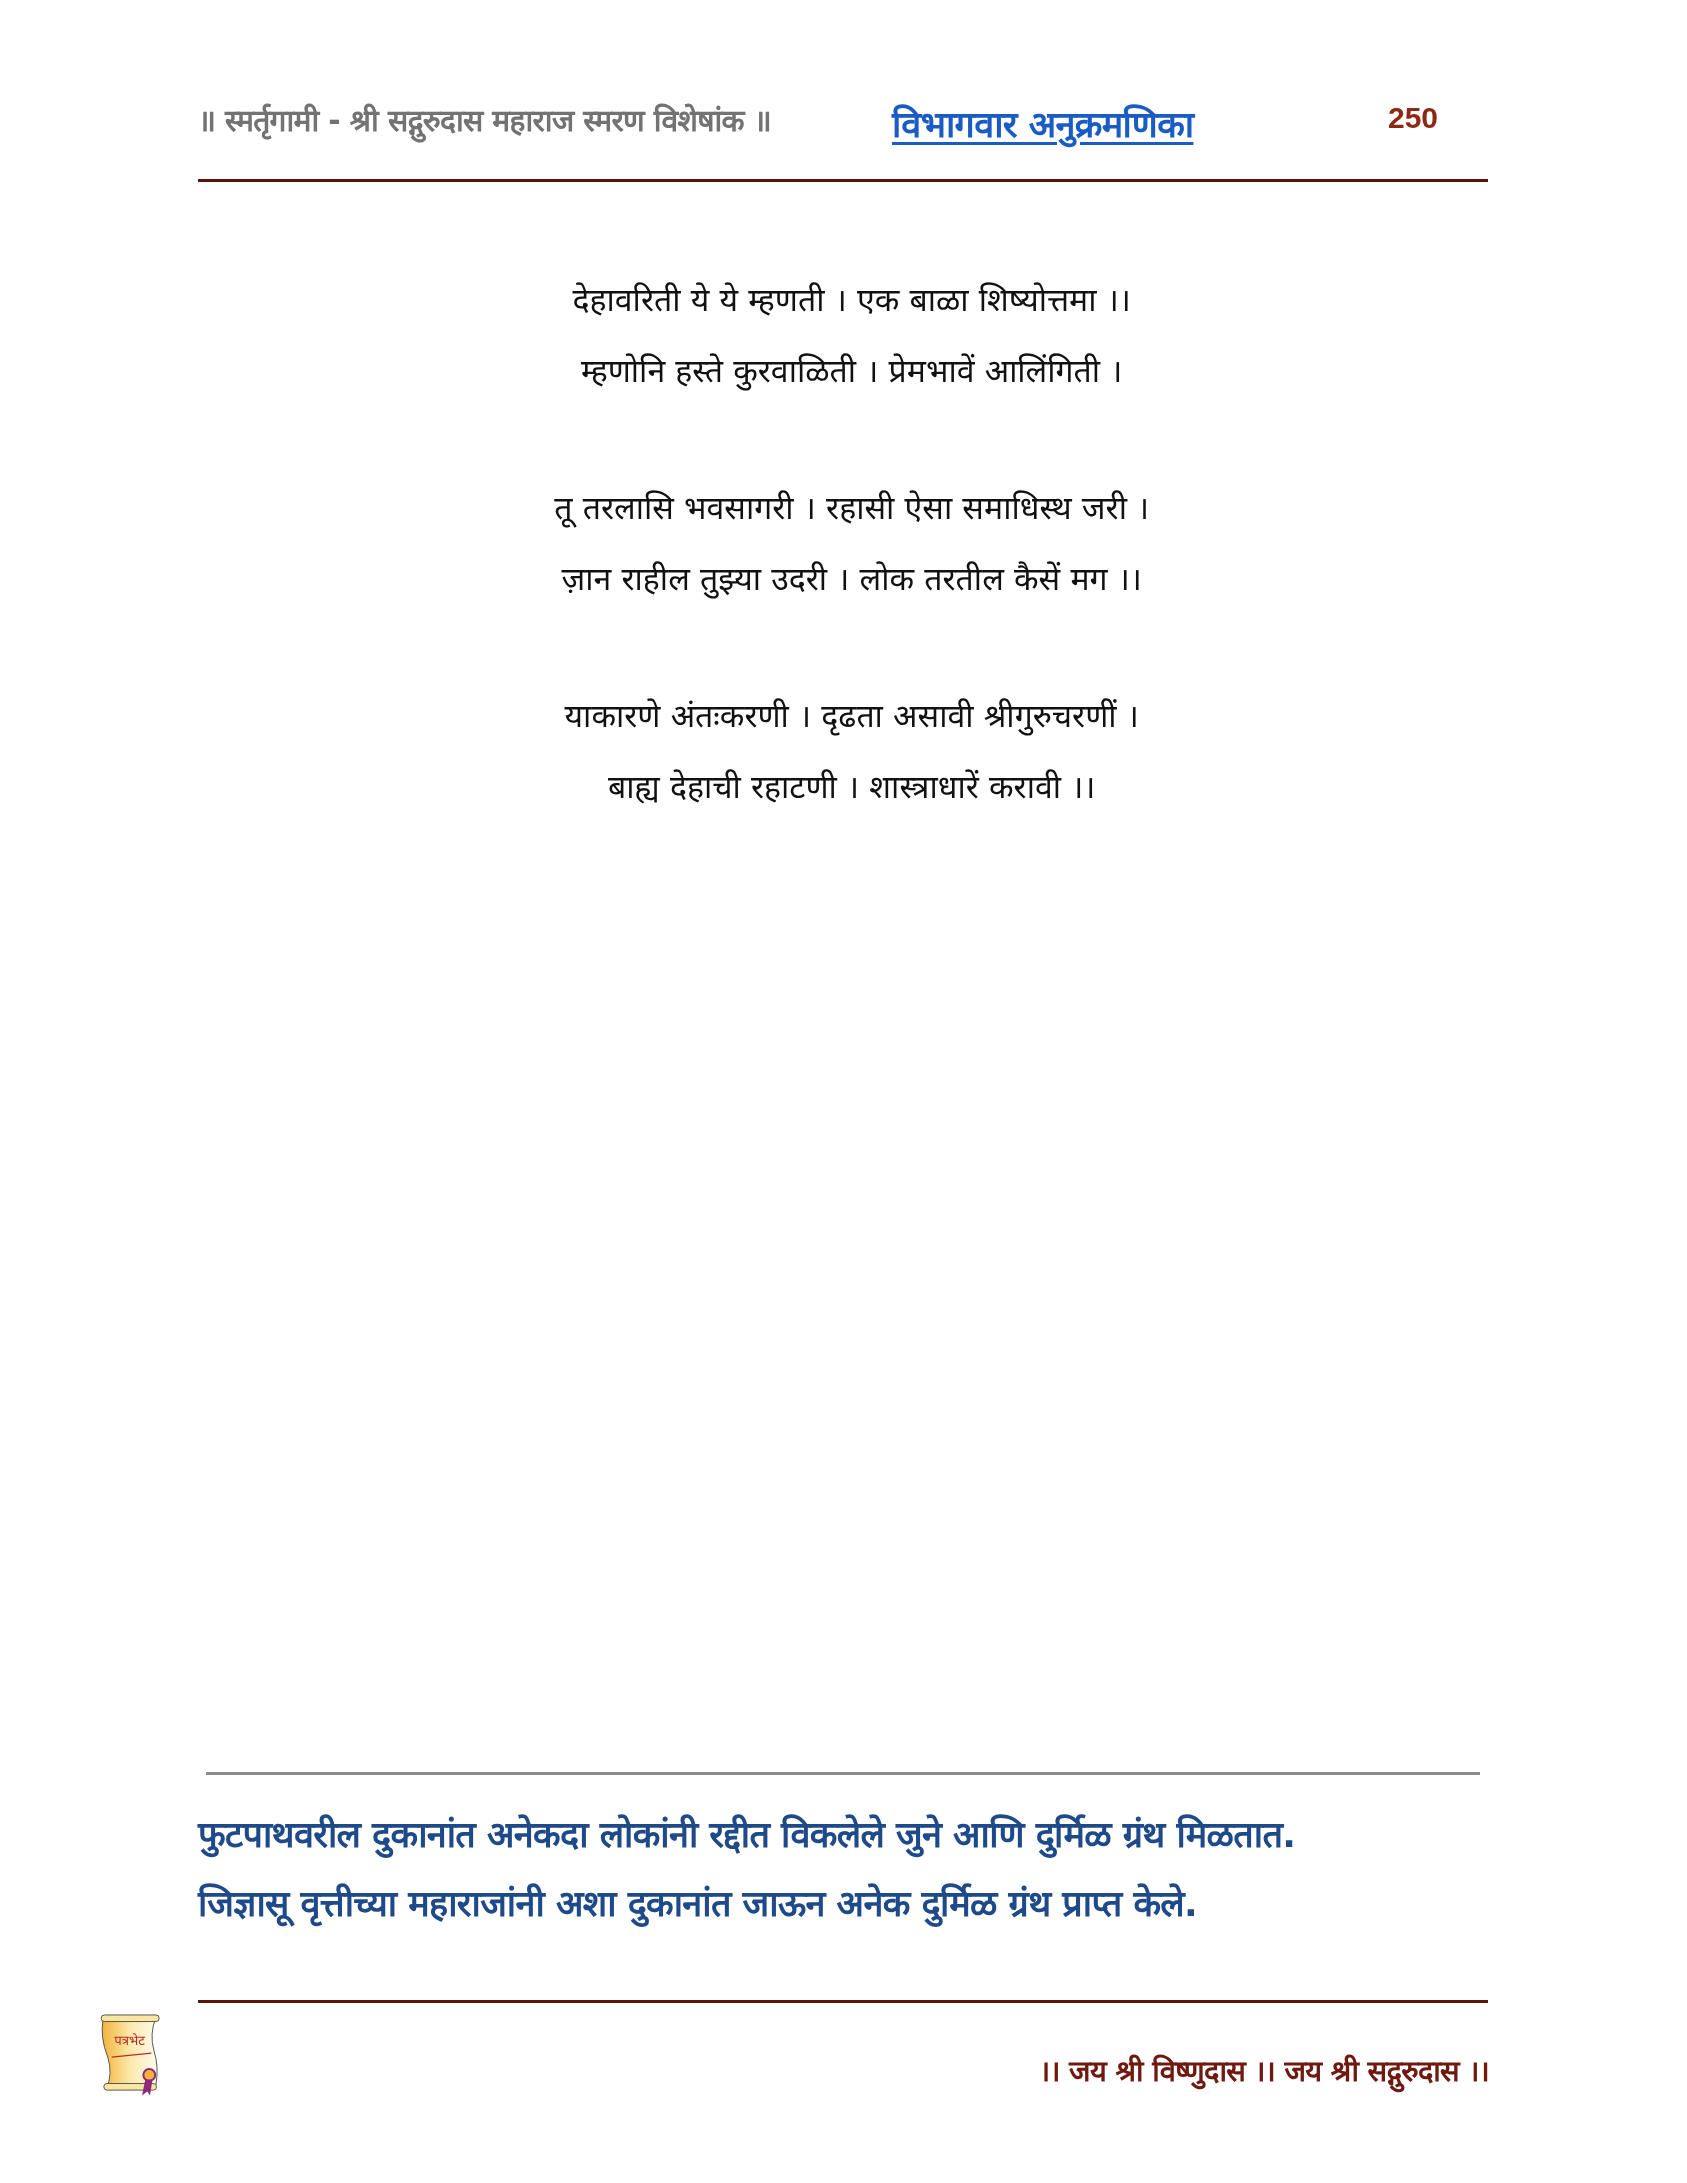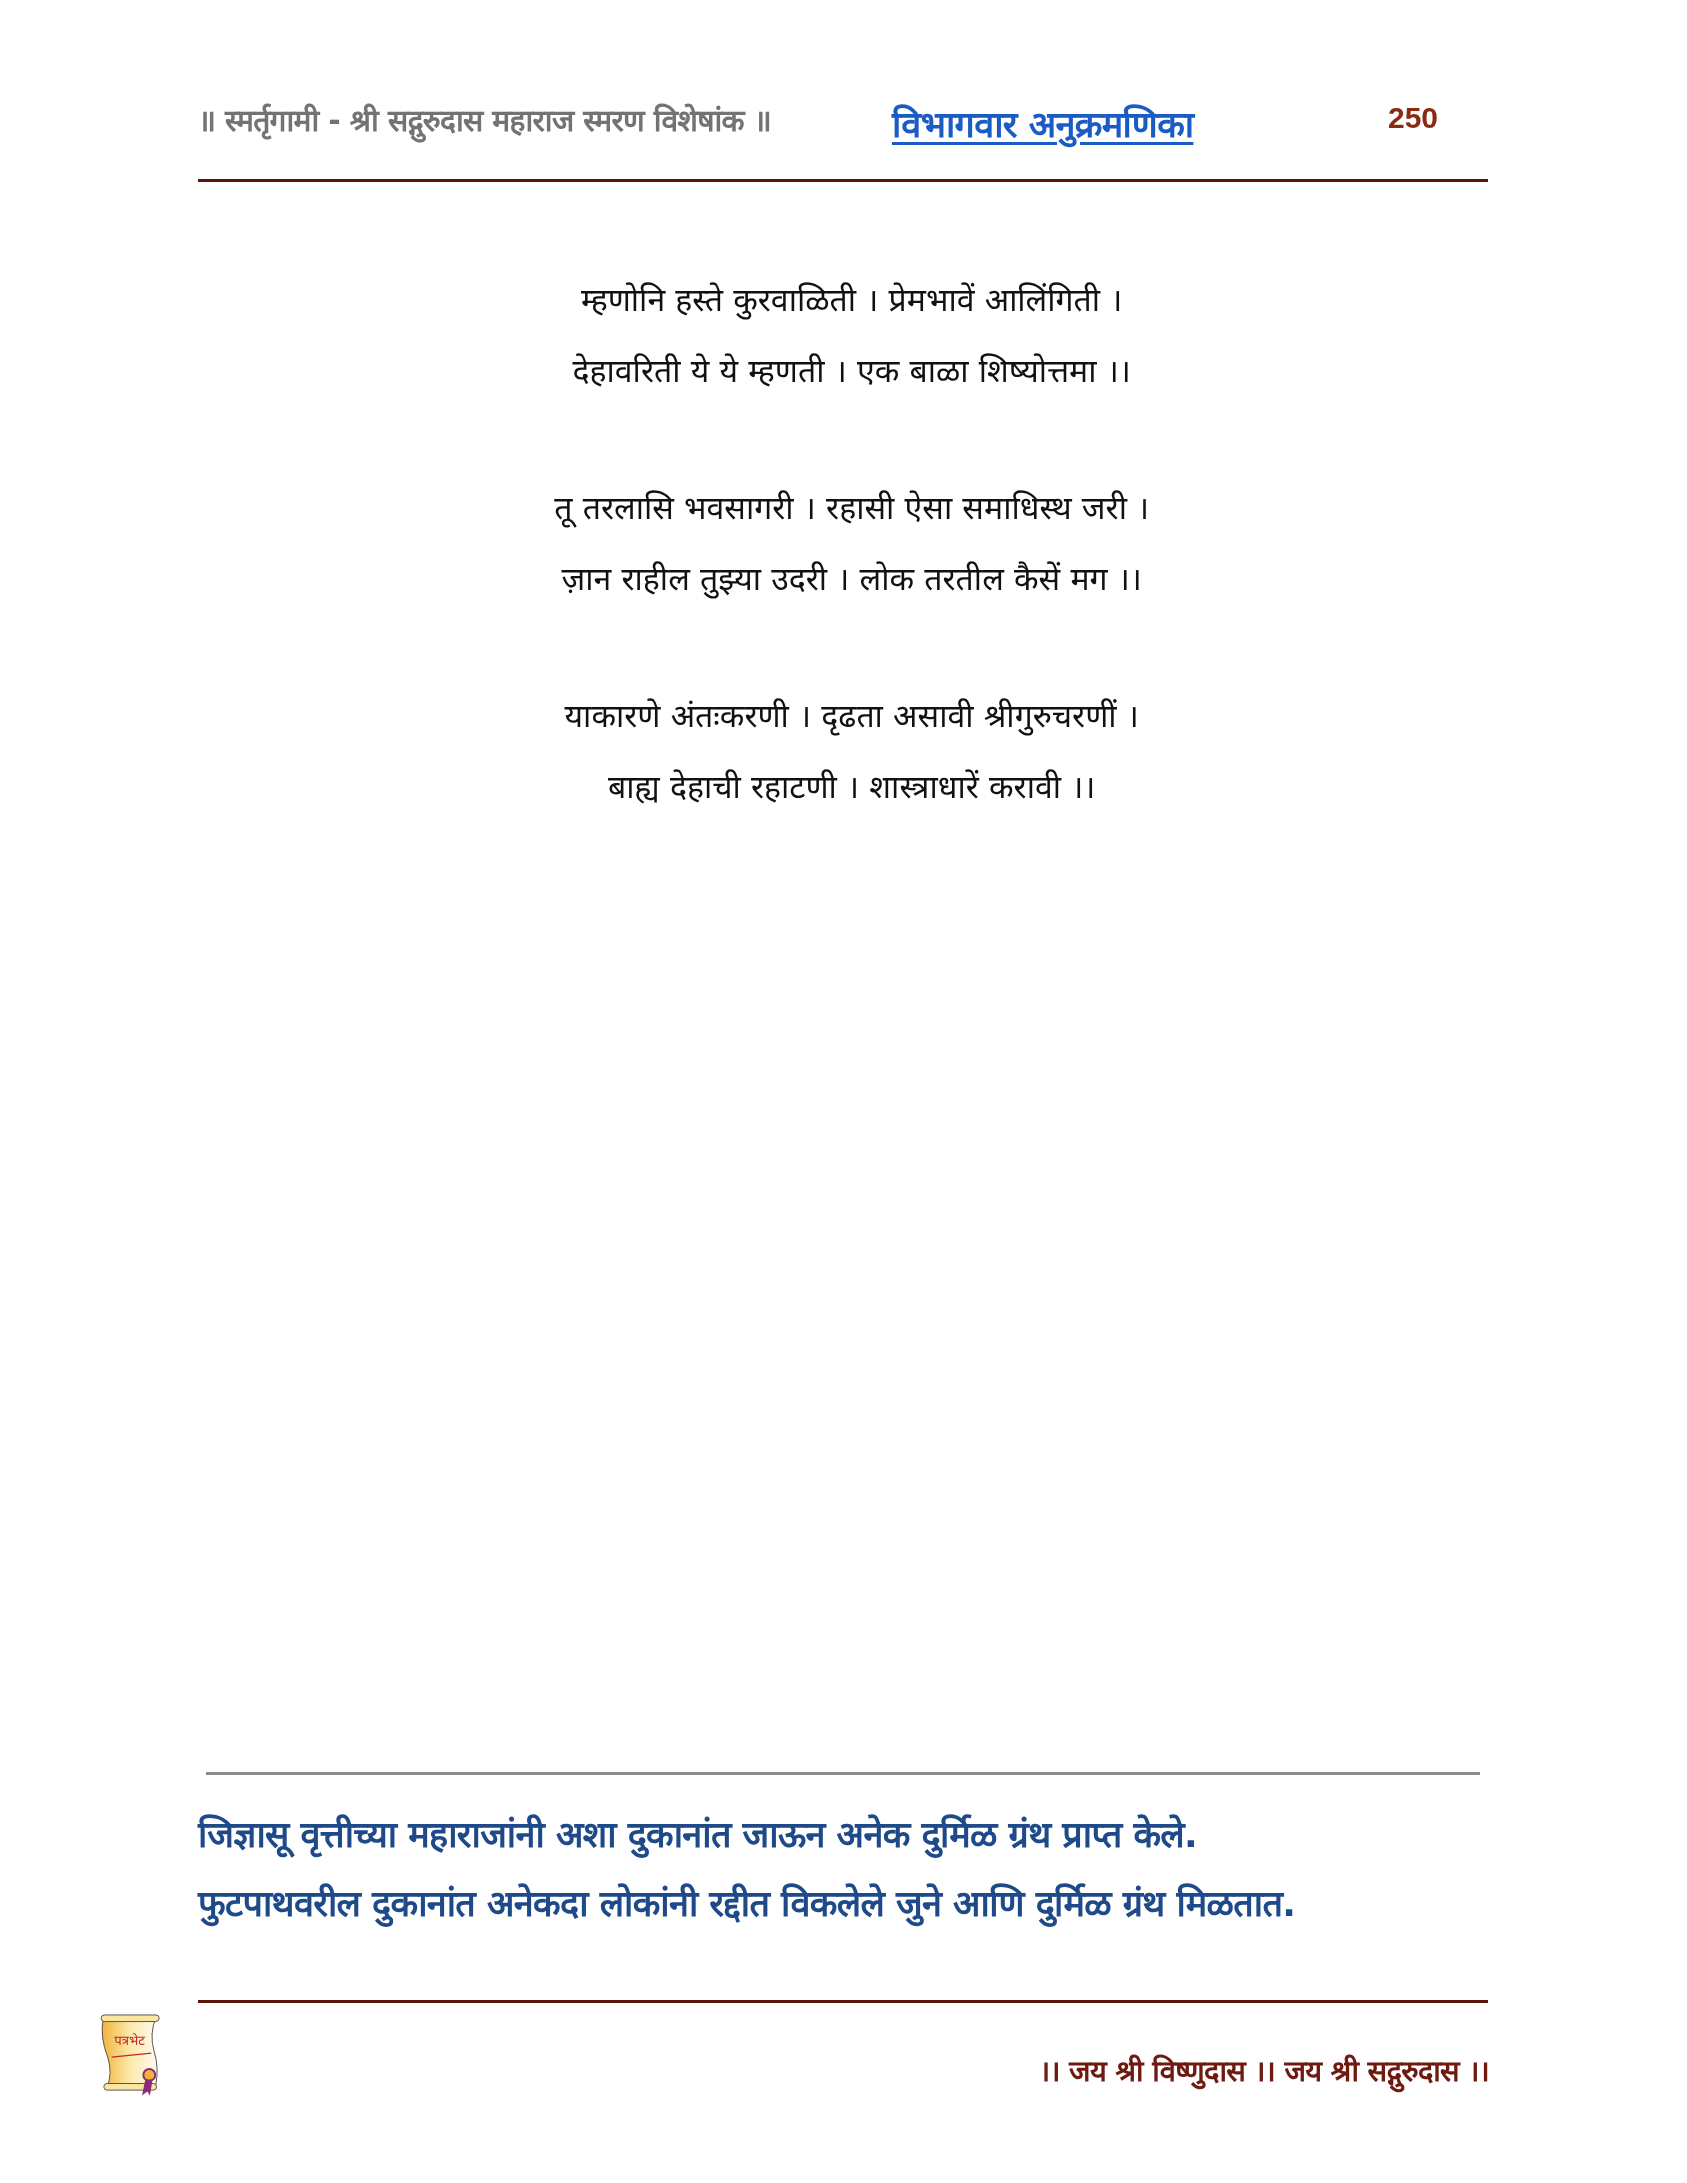--- a/index.html
+++ b/index.html
@@ -73,8 +73,8 @@
 
 <div class="verses">
   <div class="stanza">
+    <div class="verse-line">देहावरिती ये ये म्हणती । एक बाळा शिष्योत्तमा ।।</div>
     <div class="verse-line">म्हणोनि हस्ते कुरवाळिती । प्रेमभावें आलिंगिती ।</div>
-    <div class="verse-line">देहावरिती ये ये म्हणती । एक बाळा शिष्योत्तमा ।।</div>
   </div>
   <div class="stanza">
     <div class="verse-line">तू तरलासि भवसागरी । रहासी ऐसा समाधिस्थ जरी ।</div>

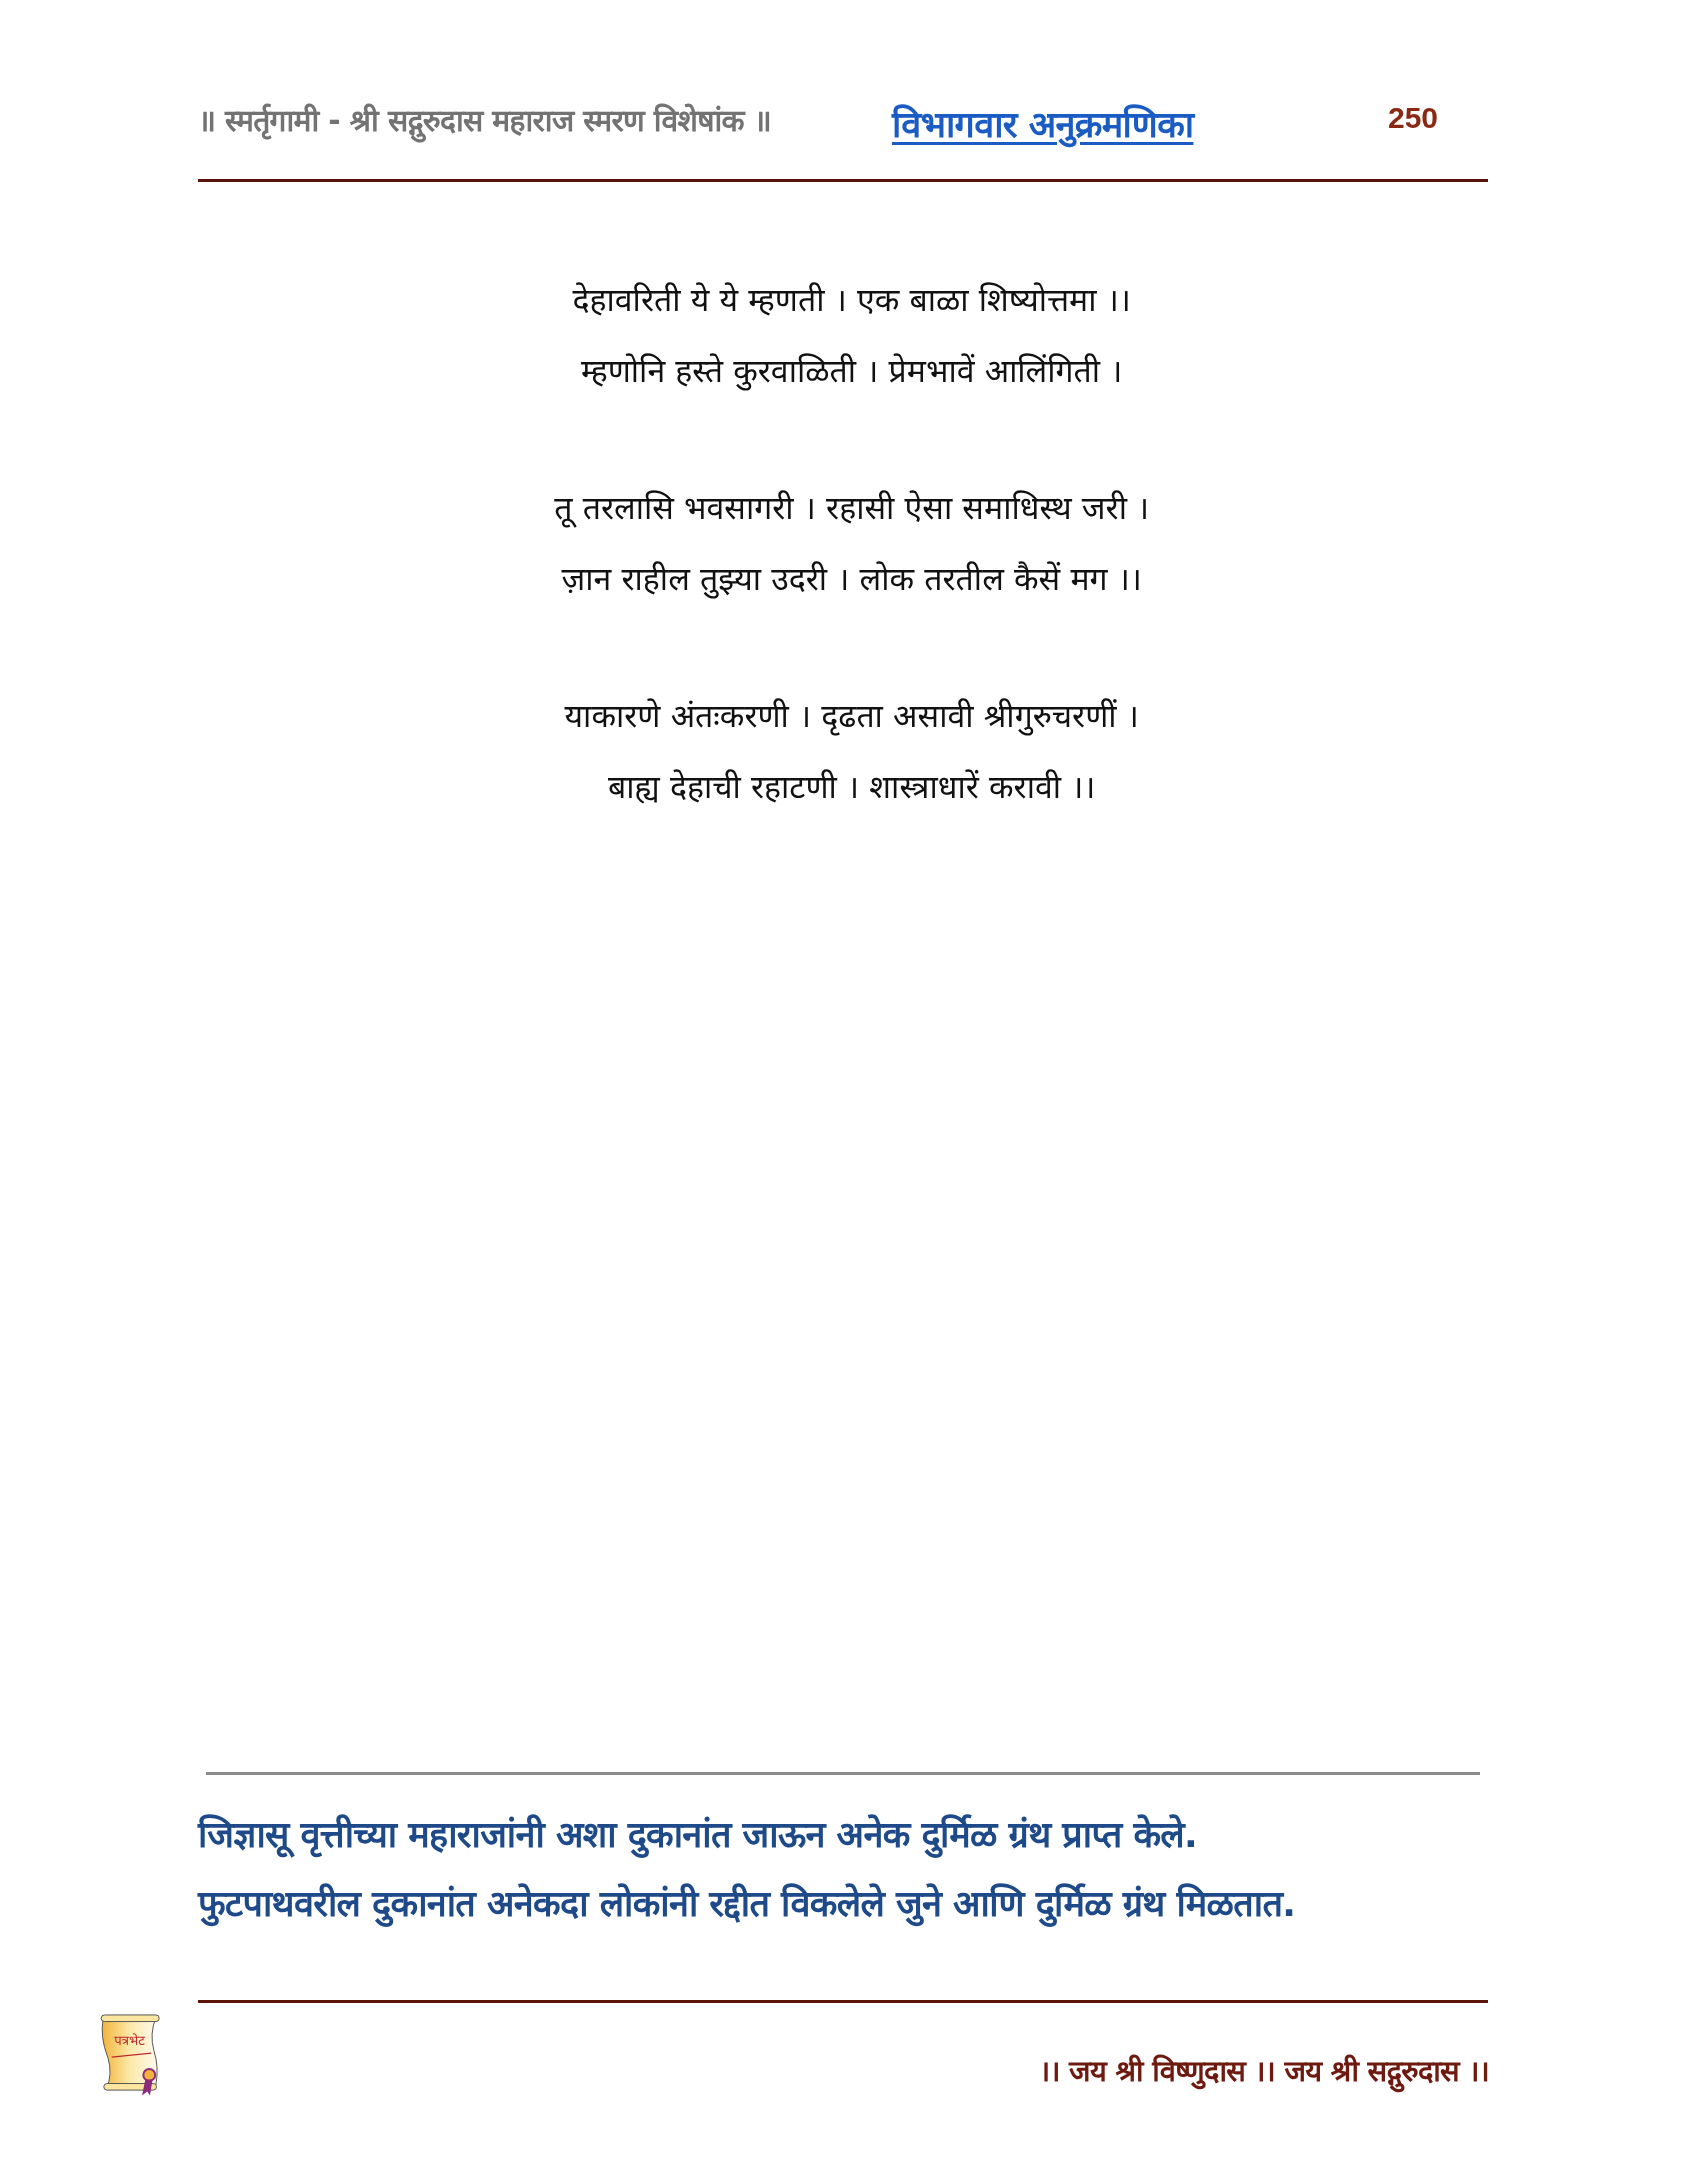--- a/index.html
+++ b/index.html
@@ -89,8 +89,8 @@
 <div class="rule-grey"></div>
 
 <div class="note">
+  <div class="note-line">फुटपाथवरील दुकानांत अनेकदा लोकांनी रद्दीत विकलेले जुने आणि दुर्मिळ ग्रंथ मिळतात.</div>
   <div class="note-line">जिज्ञासू वृत्तीच्या महाराजांनी अशा दुकानांत जाऊन अनेक दुर्मिळ ग्रंथ प्राप्त केले.</div>
-  <div class="note-line">फुटपाथवरील दुकानांत अनेकदा लोकांनी रद्दीत विकलेले जुने आणि दुर्मिळ ग्रंथ मिळतात.</div>
 </div>
 
 <div class="rule-footer"></div>

